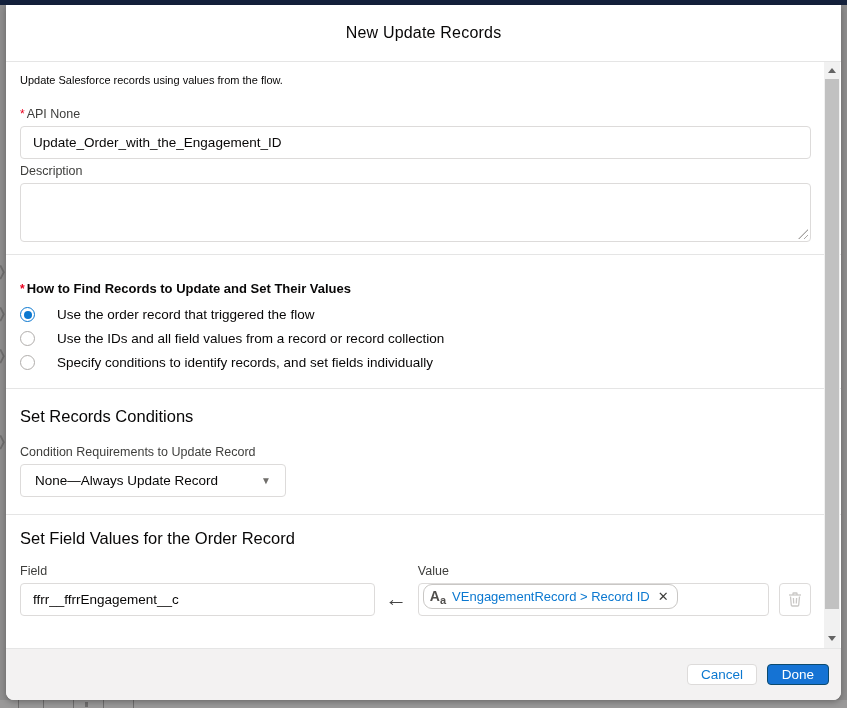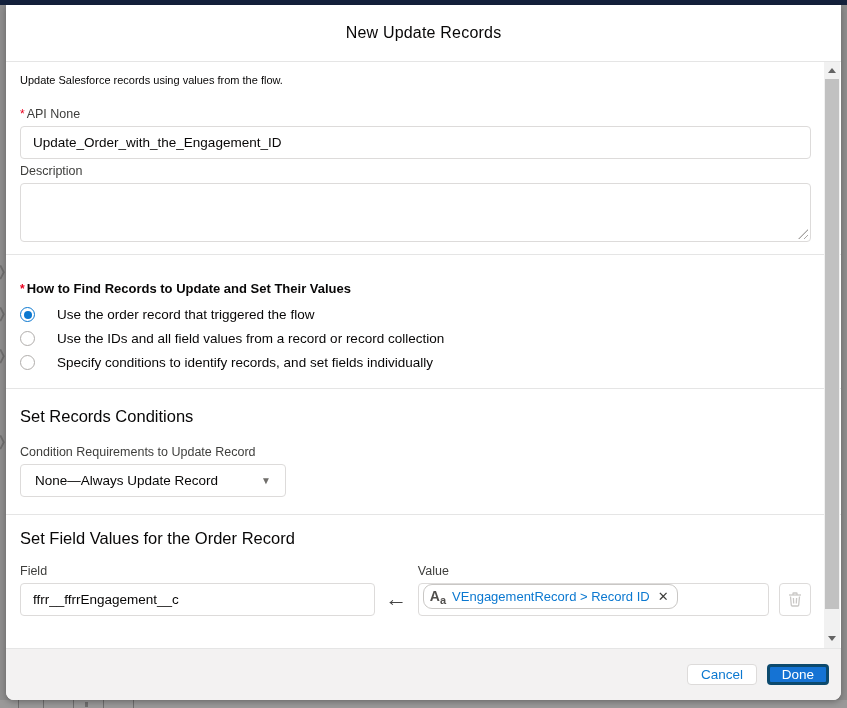--- a/index.html
+++ b/index.html
@@ -82,7 +82,7 @@
   .modal-footer { height:52px; background:#f3f2f2; border-top:1px solid #e5e5e5; border-radius:0 0 8px 8px; display:flex; align-items:center; justify-content:flex-end; gap:10px; padding:0 12px; }
   .btn { height:21px; border-radius:4px; font-size:13.5px; font-family:"Liberation Sans",sans-serif; cursor:pointer; }
   .btn-cancel { width:70px; background:#fff; border:1px solid #dddbda; color:#0b78d0; }
-  .btn-done { width:62px; background:#1573d4; border:3px solid #0c4a6e; color:#fff; }
+  .btn-done { width:62px; background:#1573d4; border:1px solid #0c4a6e; color:#fff; }
 </style>
 </head>
 <body>

